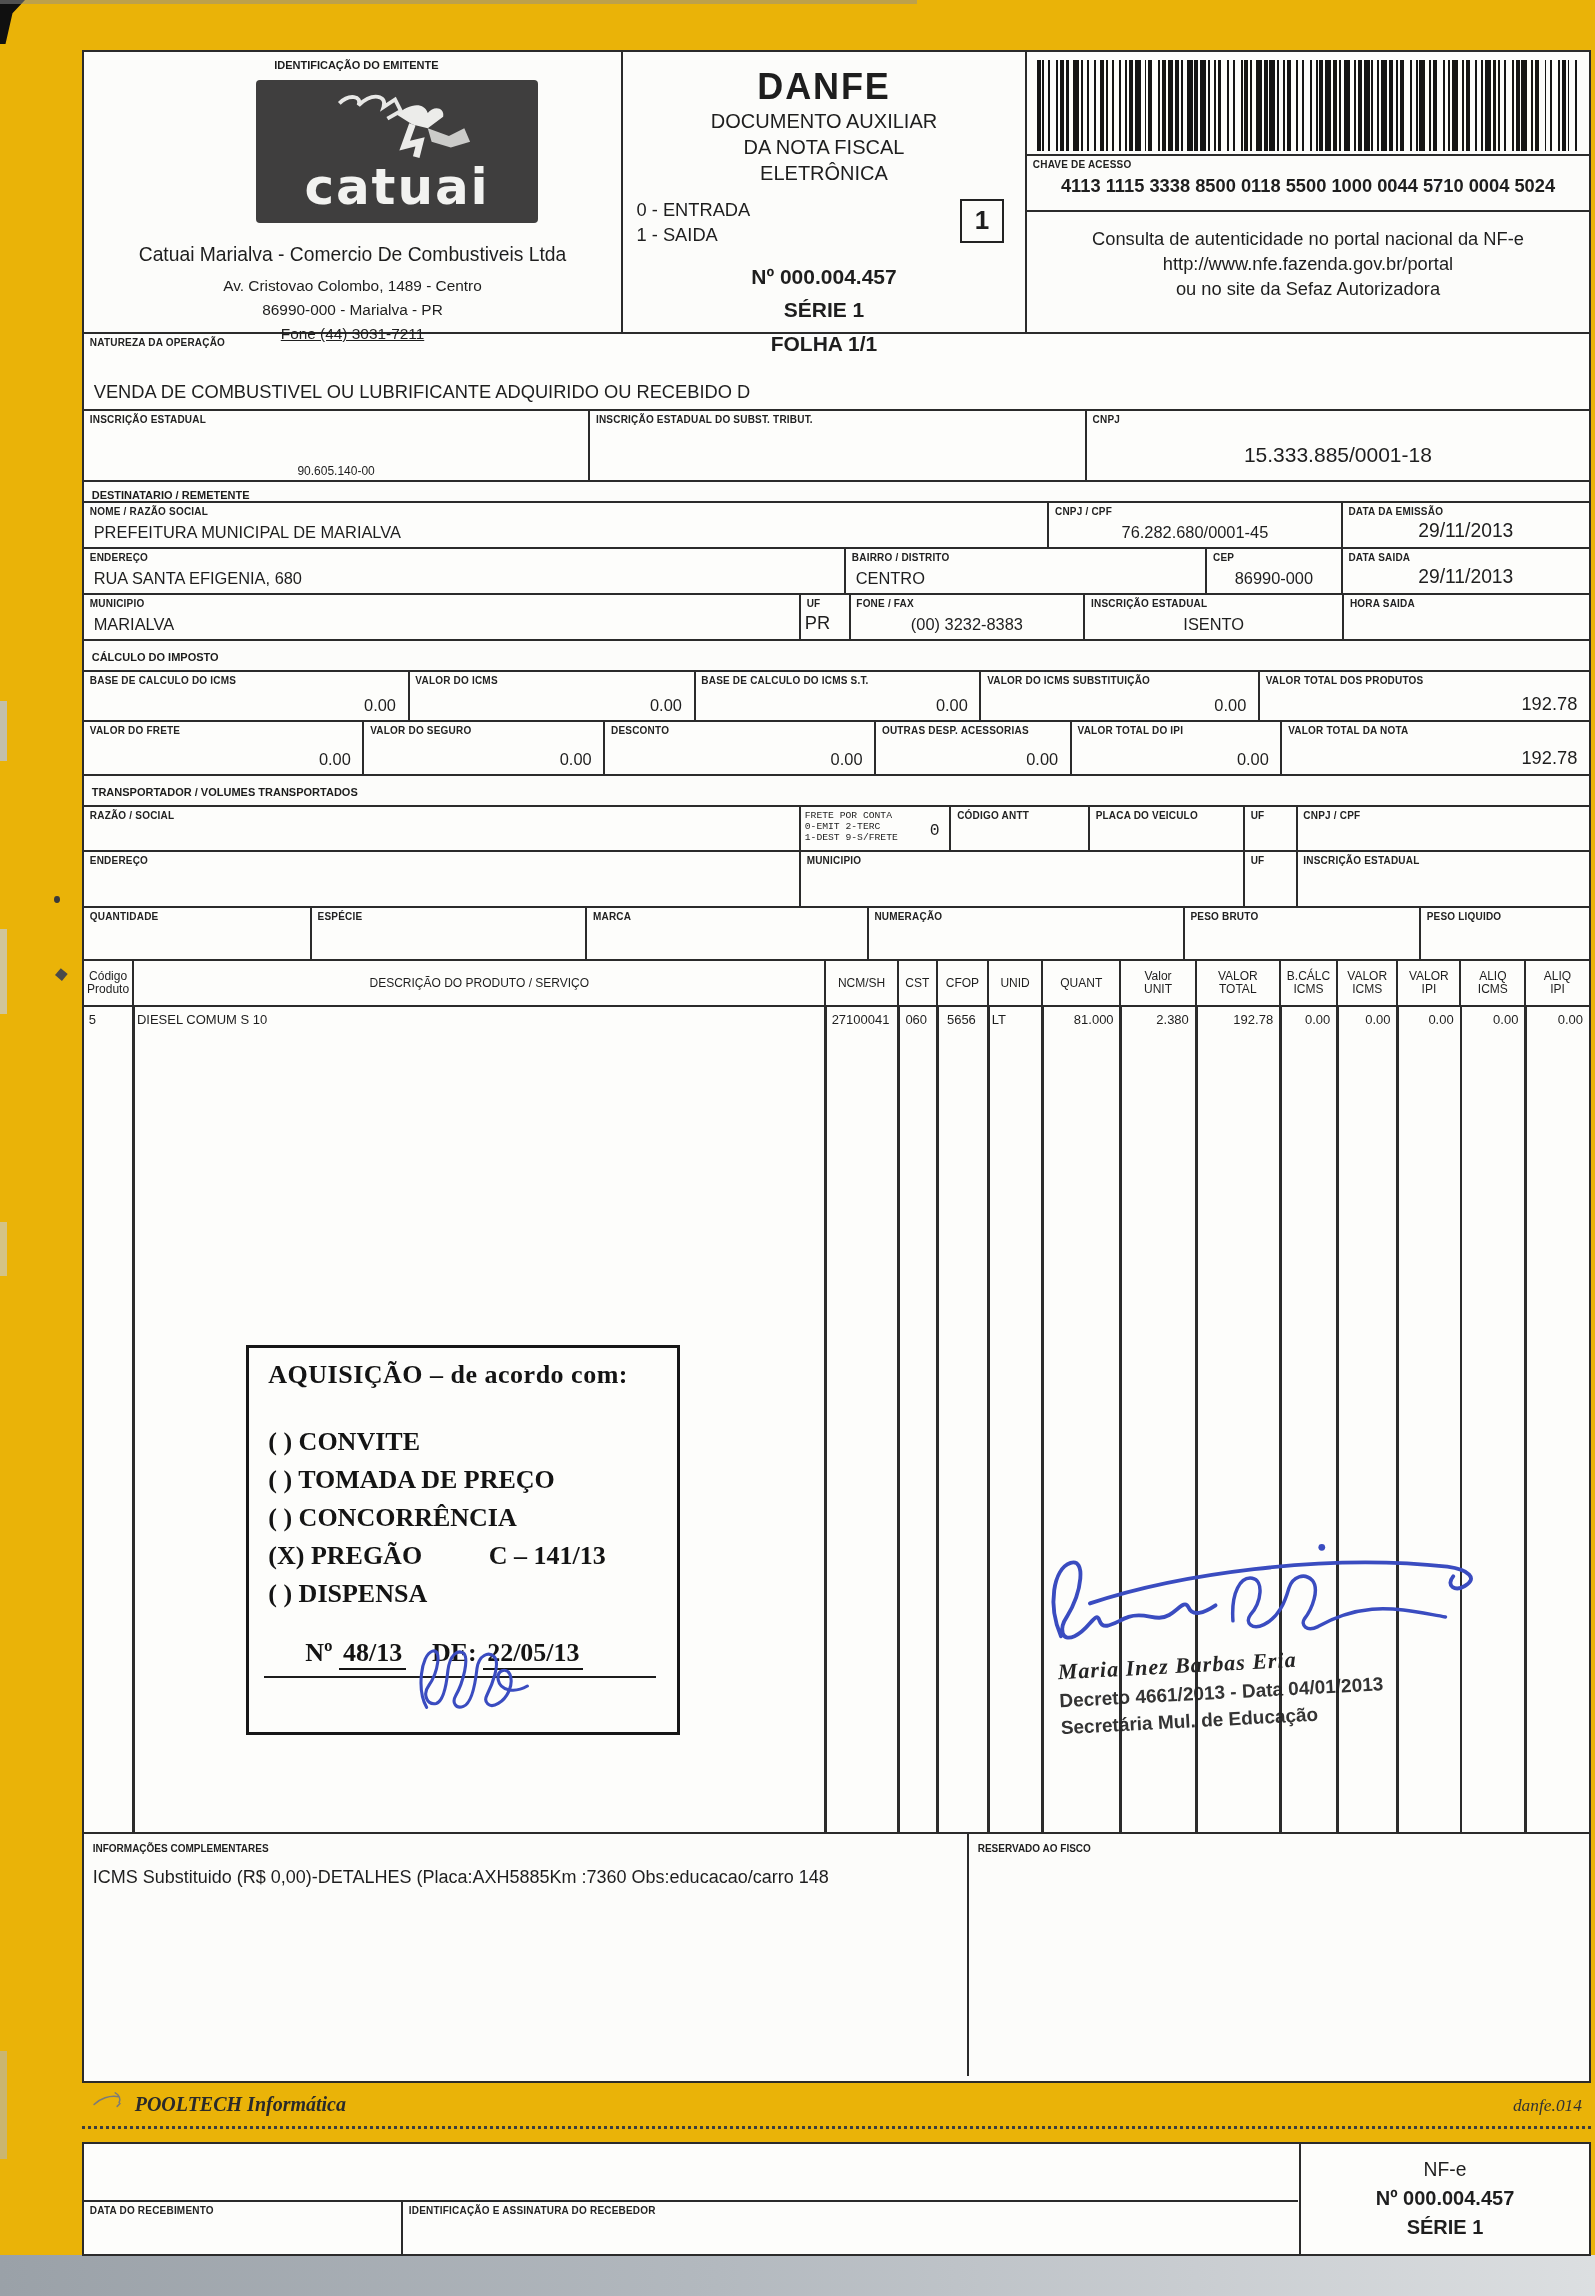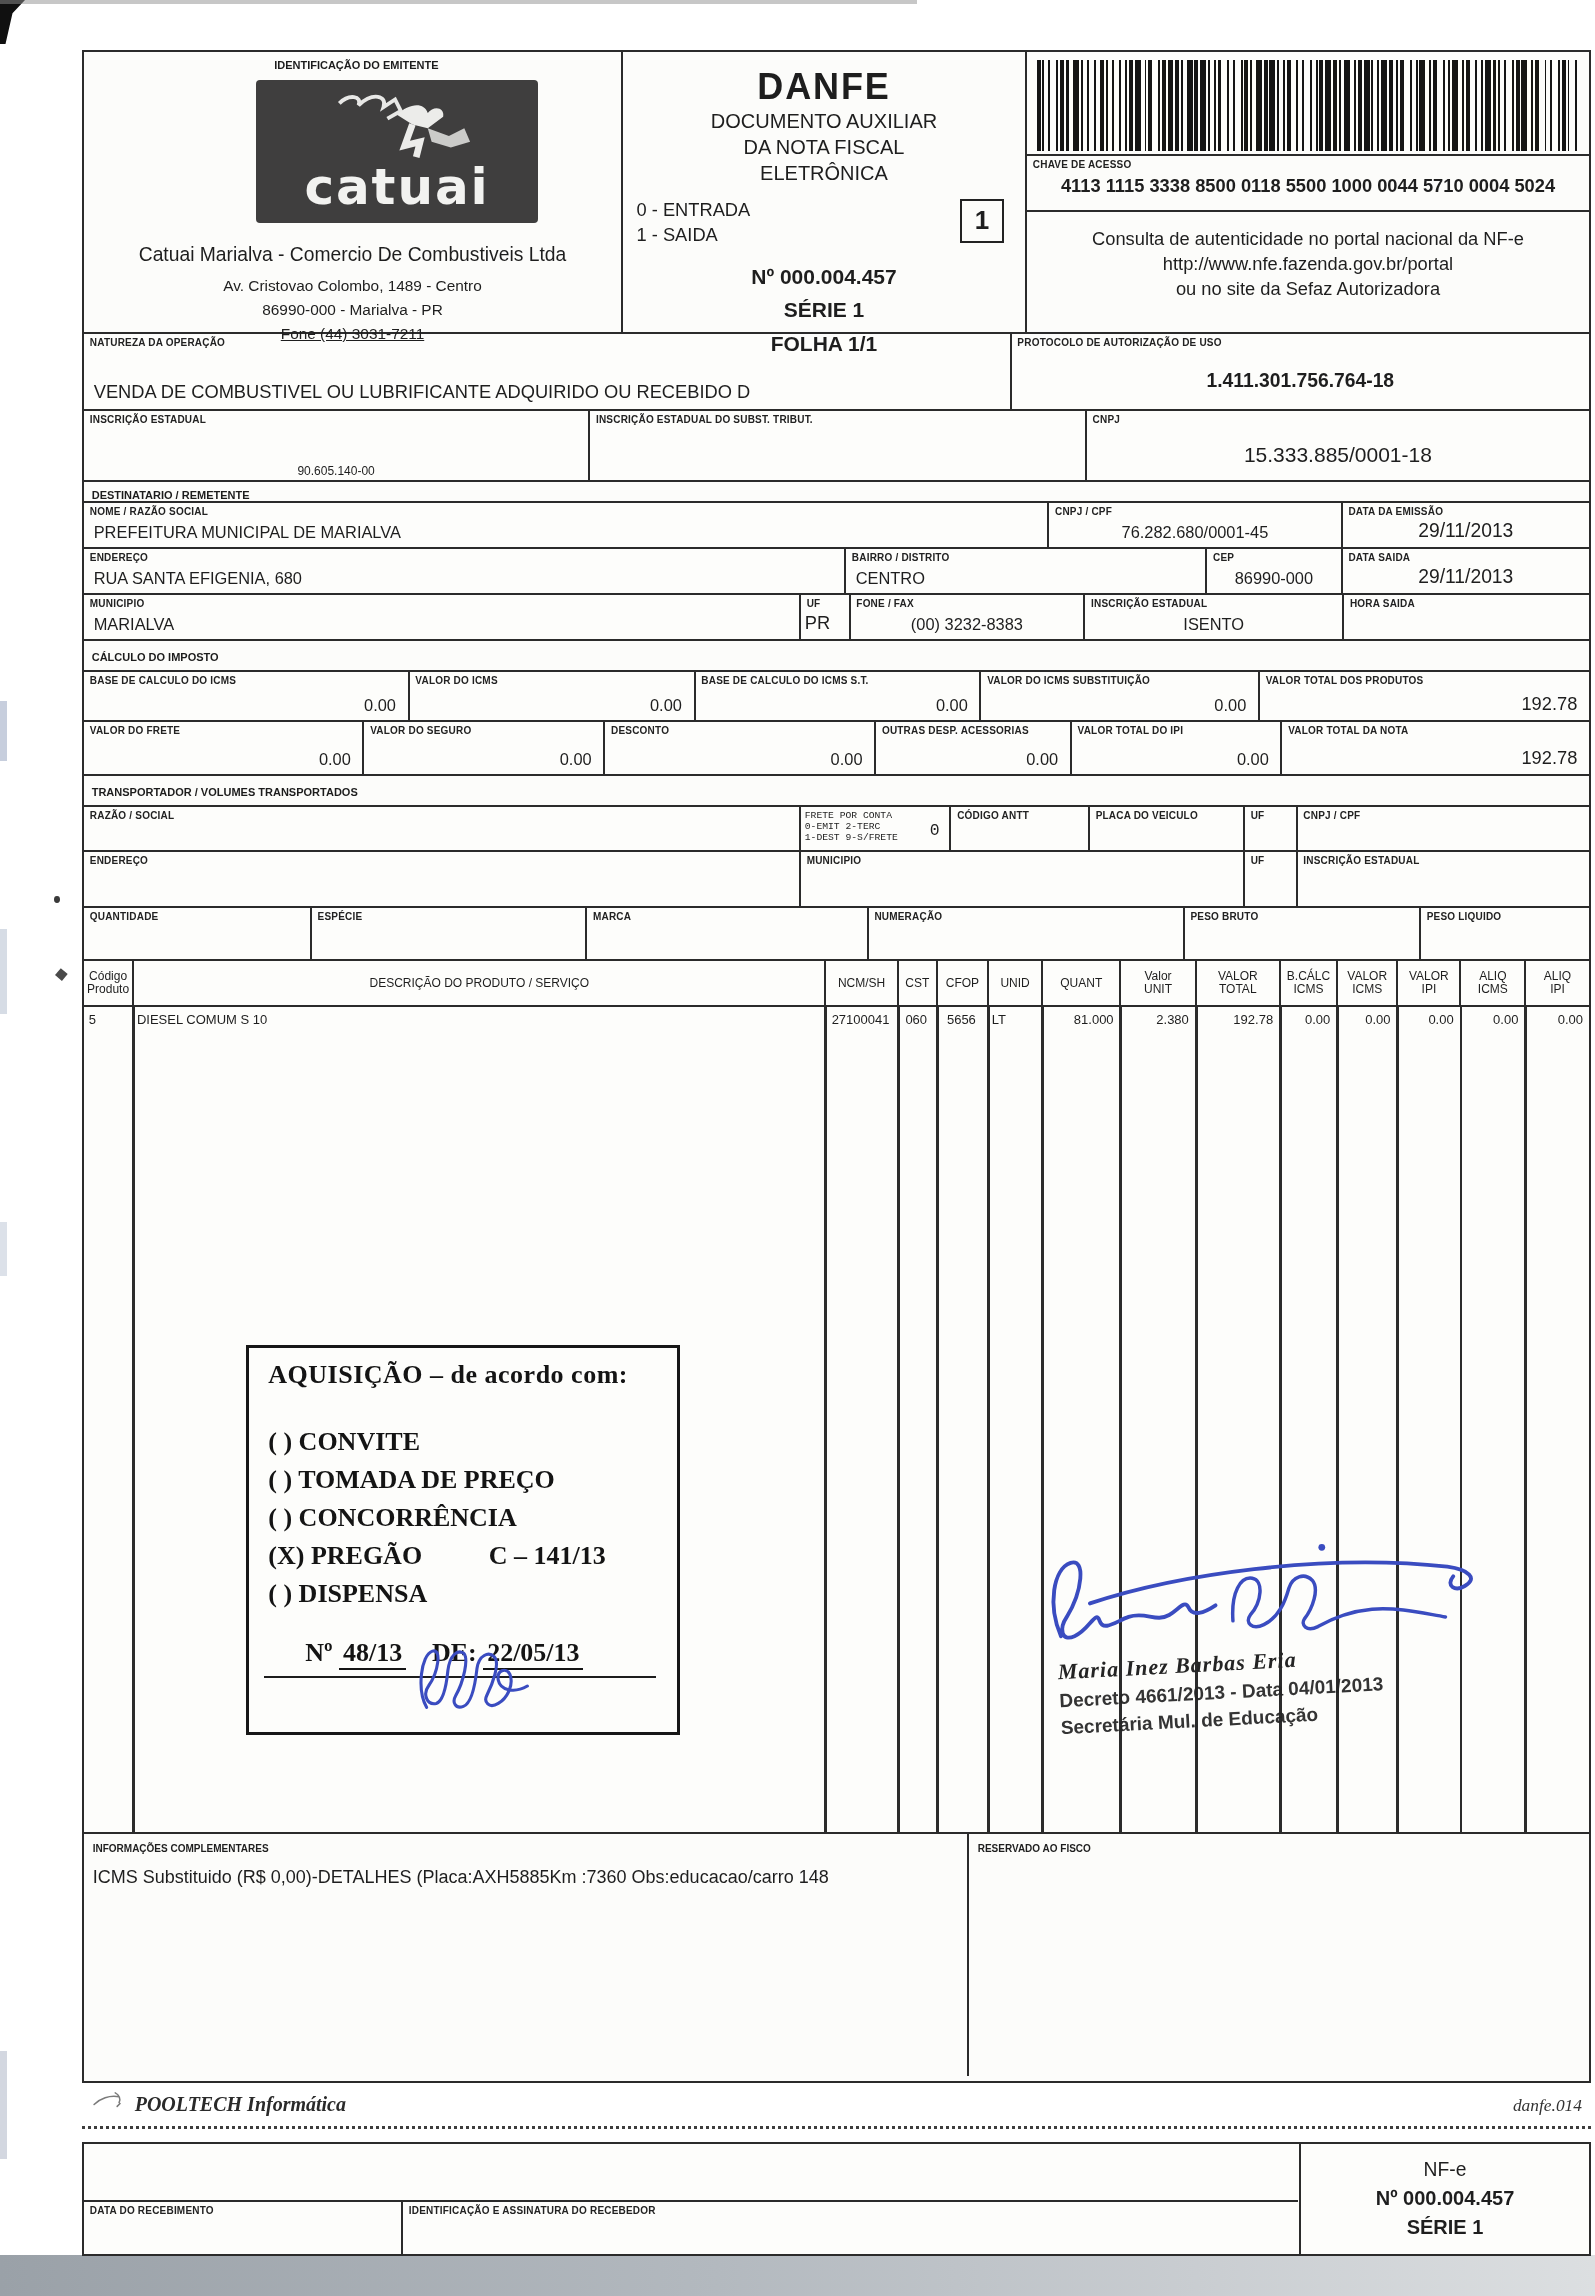--- a/index.html
+++ b/index.html
@@ -6,7 +6,7 @@
   html,body { background:#e9e9e7; }
   .page {
     position:relative; width:1595px; height:2296px; margin:0 auto;
-    background:#ffffff; overflow:hidden;
+    background:#eab308; overflow:hidden;
     font-family:"Liberation Sans", sans-serif; color:#1e1e1e;
   }
   .doc {

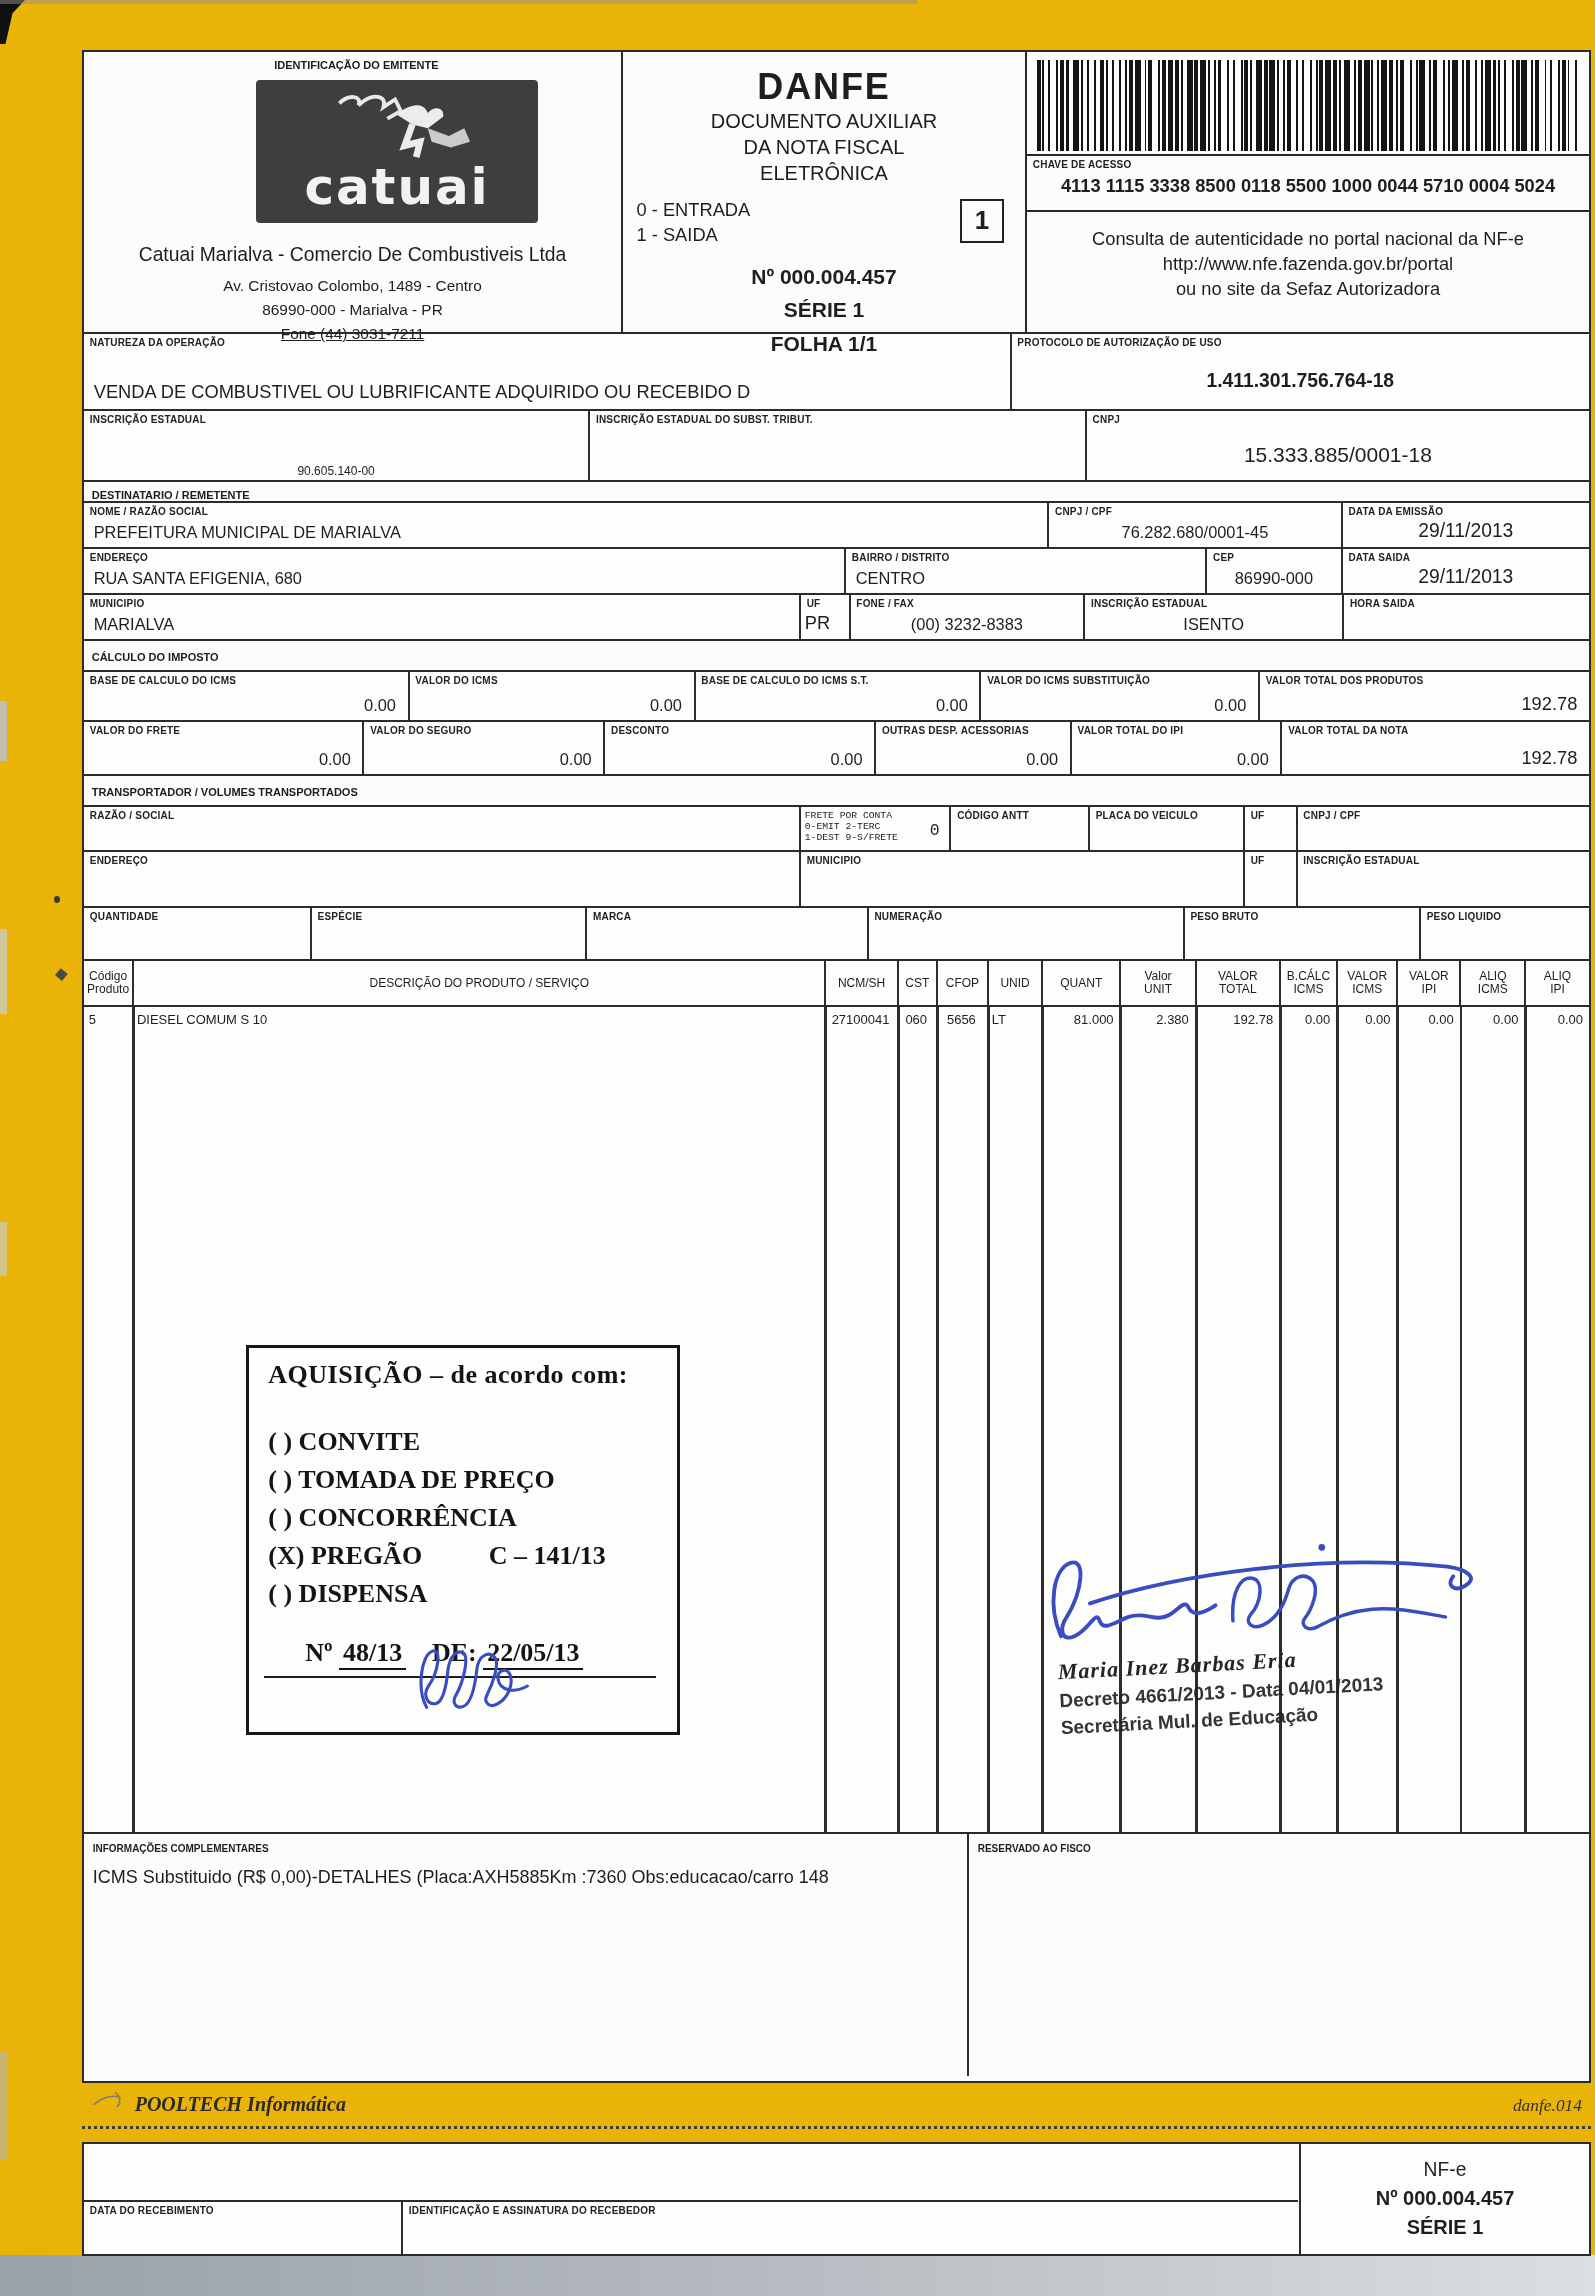--- a/index.html
+++ b/index.html
@@ -369,10 +369,6 @@
         <span class="lbl">NATUREZA DA OPERAÇÃO</span>
         <div class="v v-l" style="font-size:18.3px;">VENDA DE COMBUSTIVEL OU LUBRIFICANTE ADQUIRIDO OU RECEBIDO D</div>
       </div>
-      <div class="c" style="width:38.5%;">
-        <span class="lbl">PROTOCOLO DE AUTORIZAÇÃO DE USO</span>
-        <div class="v v-c" style="font-weight:bold;font-size:19.3px;bottom:17.4px;">1.411.301.756.764-18</div>
-      </div>
     </div>
 
     <div class="row r-insc bb">

